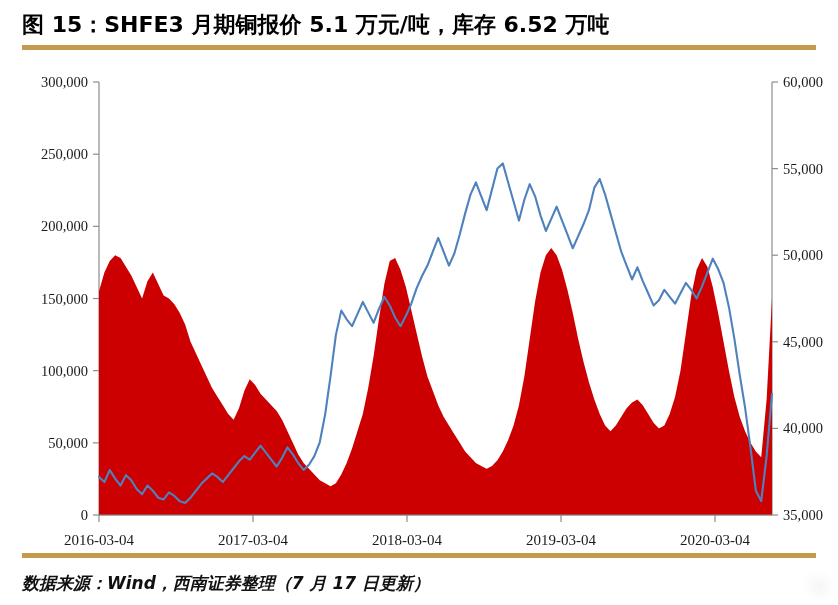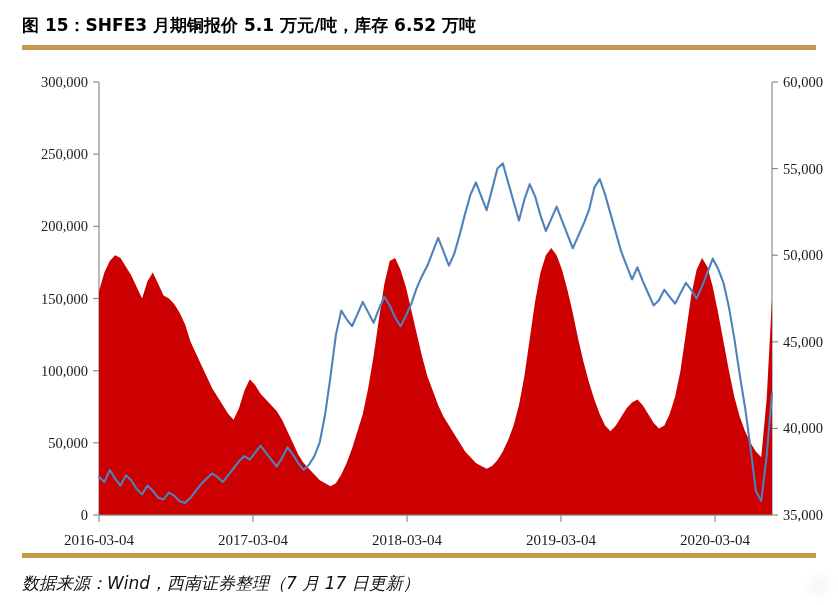--- a/index.html
+++ b/index.html
@@ -20,7 +20,7 @@
   .title{
     font-family:"DejaVu Sans", sans-serif;
     font-weight:bold;
-    font-size:17px;
+    font-size:22px;
     color:#000000;
     letter-spacing:0px;
     white-space:nowrap;

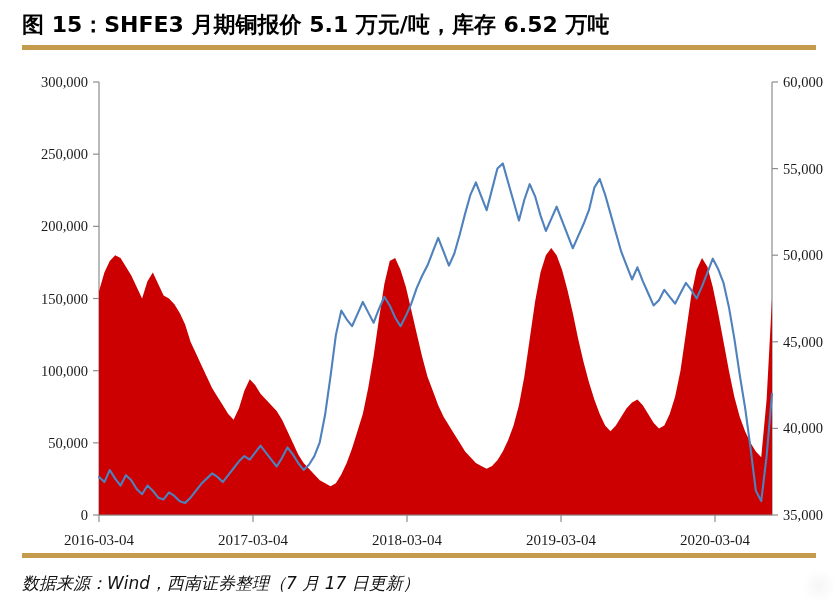--- a/index.html
+++ b/index.html
@@ -65,7 +65,7 @@
   .footer-text{
     font-family:"DejaVu Sans", sans-serif;
     font-style:italic;
-    font-weight:normal;
+    font-weight:bold;
     font-size:17px;
     color:#111111;
     white-space:nowrap;

